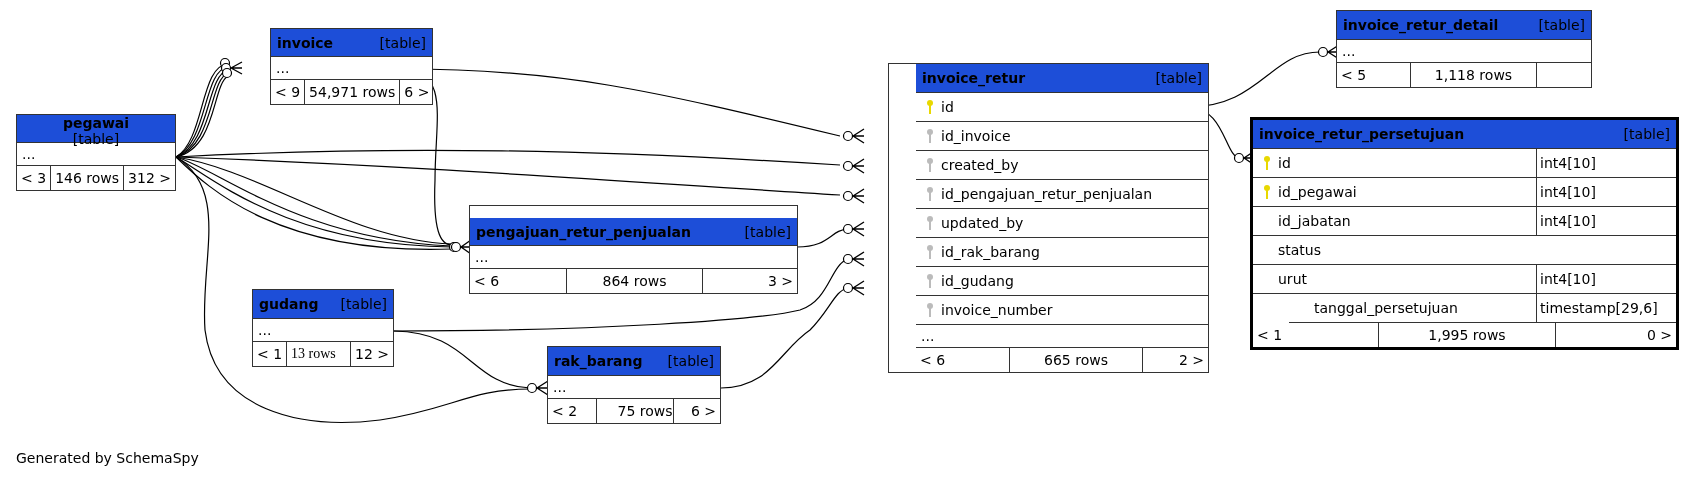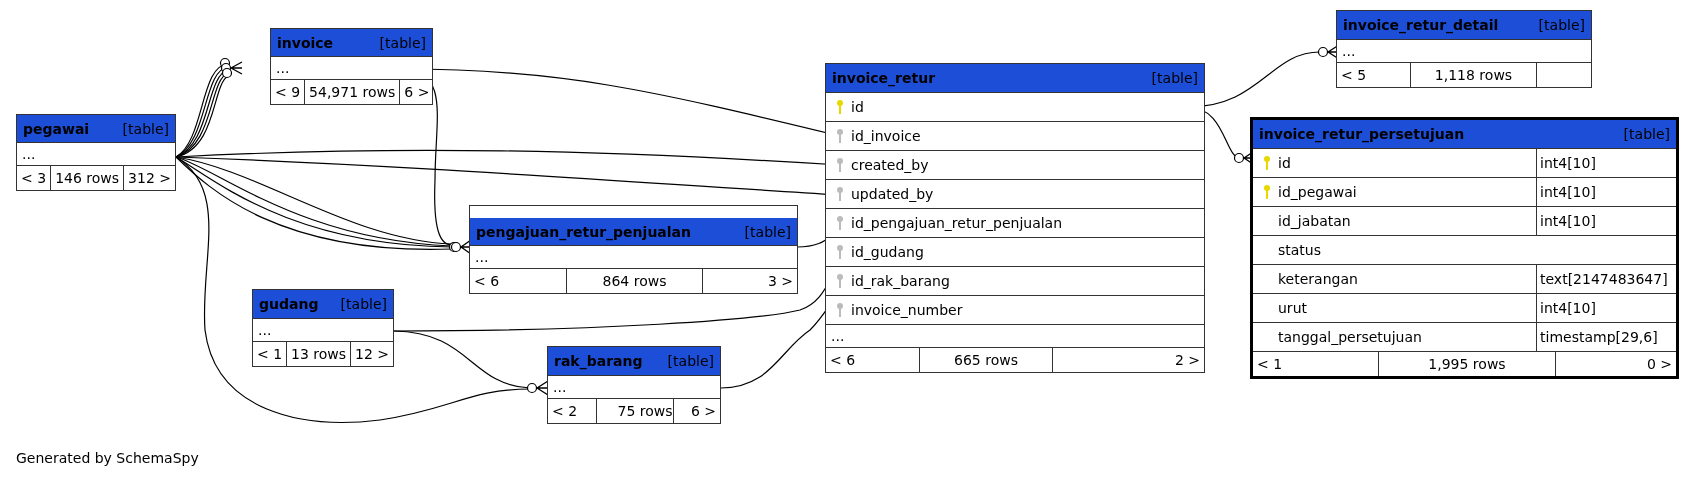--- a/index.html
+++ b/index.html
@@ -157,7 +157,7 @@
   </div>
 </div>
 
-<div class="tbl" style="left:825px;top:63px;width:380px;">
+<div class="tbl" style="left:888px;top:63px;width:321px;padding-left:27px;">
   <div class="hdr" style="height:29px;">
     <span class="name">invoice_retur</span>
     <span>[table]</span>

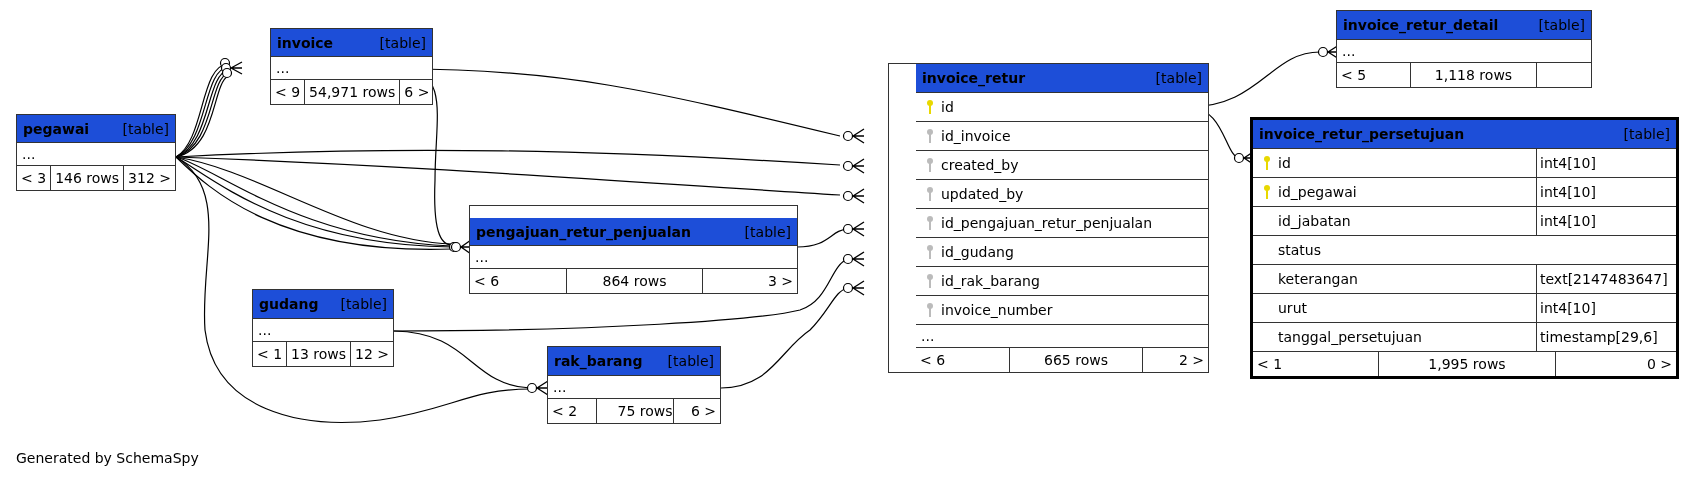--- a/index.html
+++ b/index.html
@@ -106,7 +106,7 @@
 </div>
 
 <div class="tbl" style="left:16px;top:114px;width:160px;">
-  <div class="hdr" style="height:28px;">
+  <div class="hdr" style="height:28px;flex-direction:column;">
     <span class="name">pegawai</span>
     <span>[table]</span>
   </div>

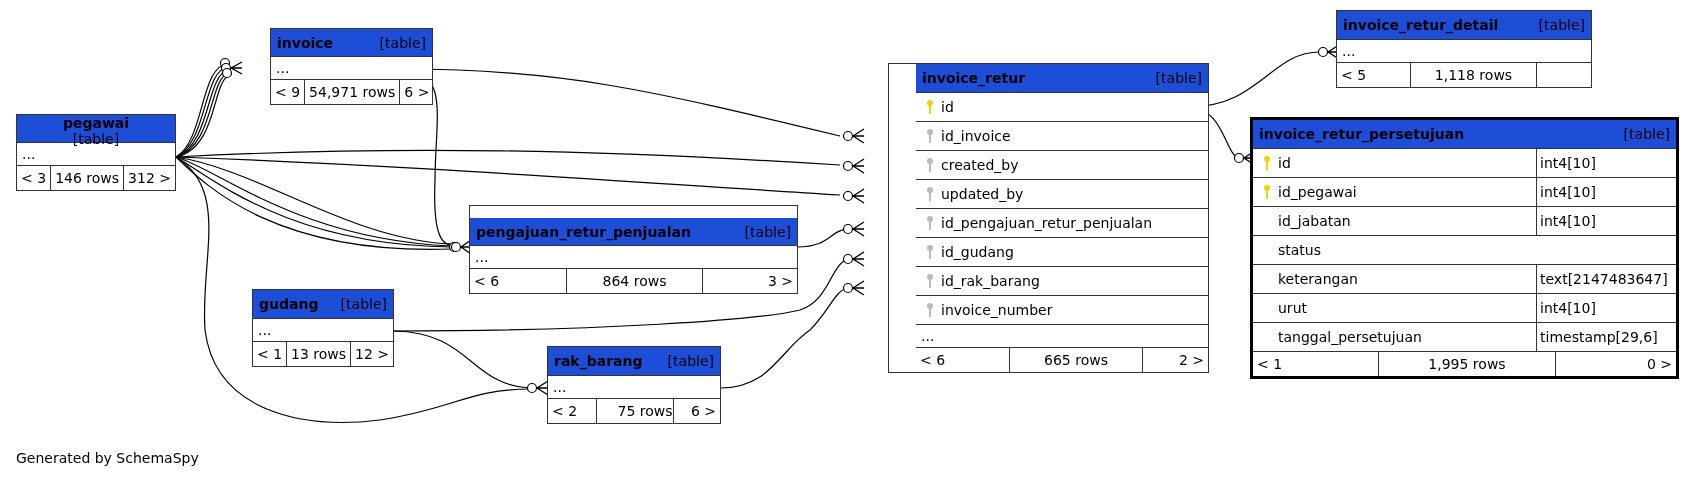--- a/index.html
+++ b/index.html
@@ -196,16 +196,16 @@
               <circle cx="4" cy="4" r="3" fill="#bbbbbb"></circle>
               <rect x="3" y="6" width="2" height="9" fill="#bbbbbb"></rect>
             </svg></span>
+          <span>id_pengajuan_retur_penjualan</span>
+        </div>
+      </div>
+      <div class="row" style="height: 29px;">
+        <div class="cell col-name">
+          <span class="key"><svg viewBox="0 0 8 16" width="8" height="16">
+              <circle cx="4" cy="4" r="3" fill="#bbbbbb"></circle>
+              <rect x="3" y="6" width="2" height="9" fill="#bbbbbb"></rect>
+            </svg></span>
           <span>updated_by</span>
-        </div>
-      </div>
-      <div class="row" style="height: 29px;">
-        <div class="cell col-name">
-          <span class="key"><svg viewBox="0 0 8 16" width="8" height="16">
-              <circle cx="4" cy="4" r="3" fill="#bbbbbb"></circle>
-              <rect x="3" y="6" width="2" height="9" fill="#bbbbbb"></rect>
-            </svg></span>
-          <span>id_pengajuan_retur_penjualan</span>
         </div>
       </div>
       <div class="row" style="height: 29px;">

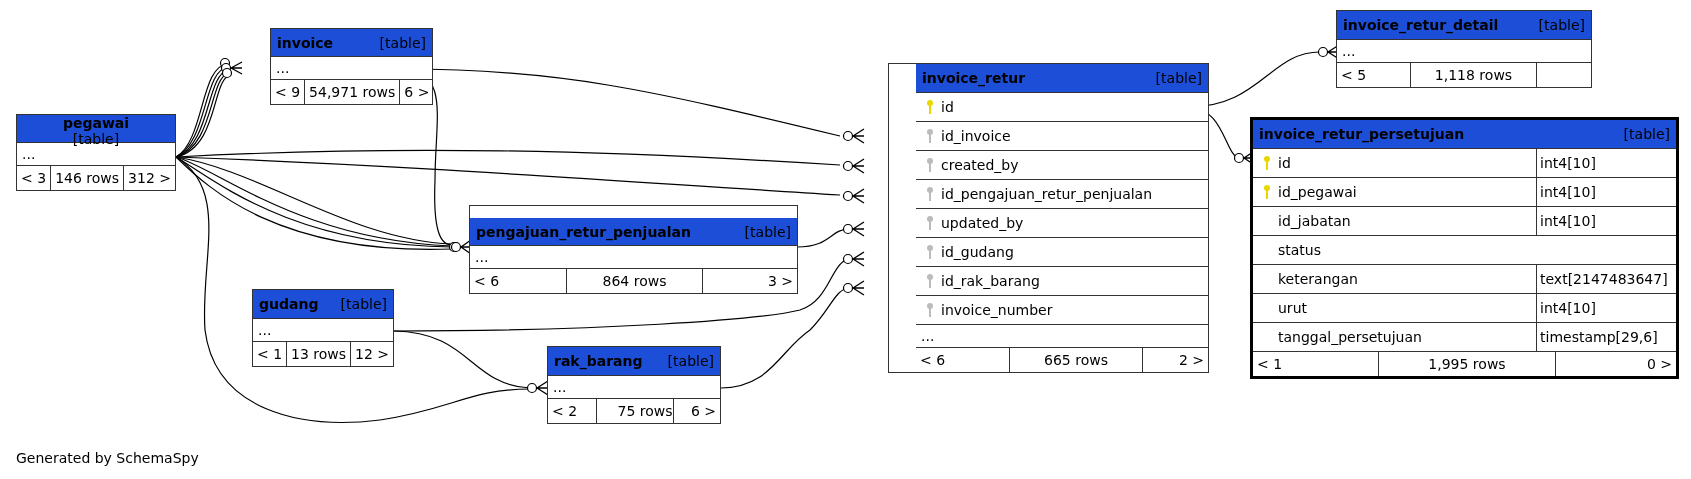--- a/index.html
+++ b/index.html
@@ -214,16 +214,16 @@
               <circle cx="4" cy="4" r="3" fill="#bbbbbb"></circle>
               <rect x="3" y="6" width="2" height="9" fill="#bbbbbb"></rect>
             </svg></span>
+          <span>id_rak_barang</span>
+        </div>
+      </div>
+      <div class="row" style="height: 29px;">
+        <div class="cell col-name">
+          <span class="key"><svg viewBox="0 0 8 16" width="8" height="16">
+              <circle cx="4" cy="4" r="3" fill="#bbbbbb"></circle>
+              <rect x="3" y="6" width="2" height="9" fill="#bbbbbb"></rect>
+            </svg></span>
           <span>id_gudang</span>
-        </div>
-      </div>
-      <div class="row" style="height: 29px;">
-        <div class="cell col-name">
-          <span class="key"><svg viewBox="0 0 8 16" width="8" height="16">
-              <circle cx="4" cy="4" r="3" fill="#bbbbbb"></circle>
-              <rect x="3" y="6" width="2" height="9" fill="#bbbbbb"></rect>
-            </svg></span>
-          <span>id_rak_barang</span>
         </div>
       </div>
       <div class="row" style="height: 29px;">

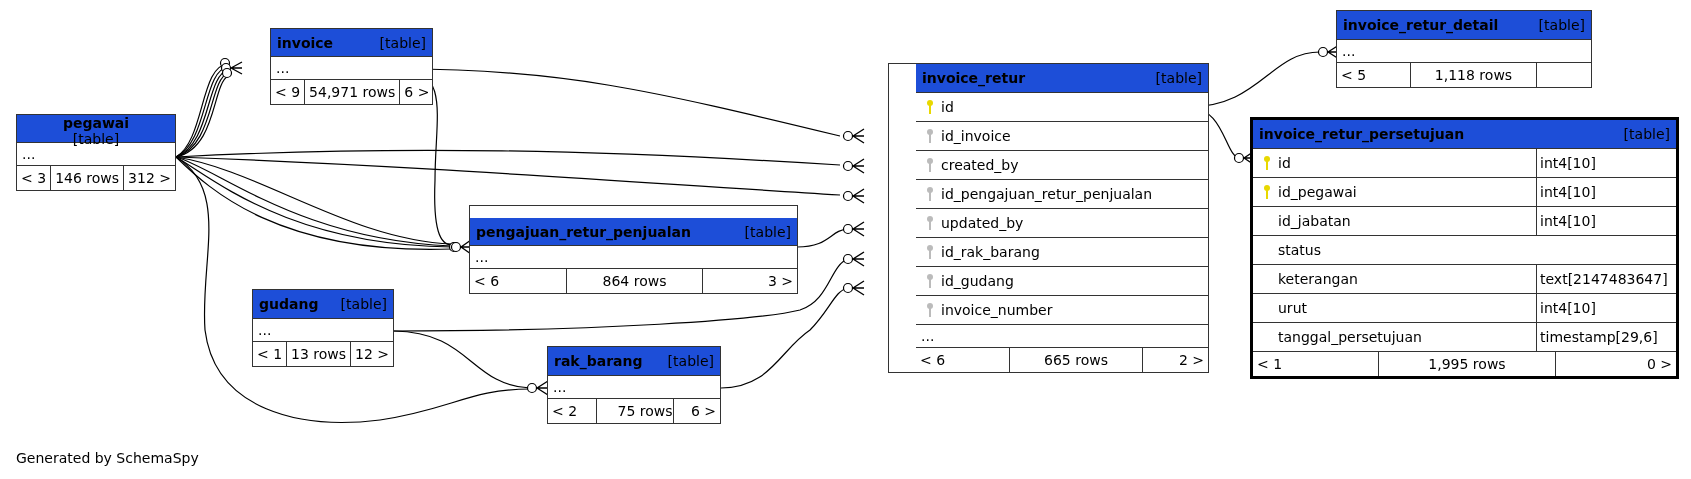--- a/index.html
+++ b/index.html
@@ -299,13 +299,6 @@
       <div class="row" style="height: 29px;">
         <div class="cell col-name">
           <span class="key"></span>
-          <span>keterangan</span>
-        </div>
-        <div class="cell col-type" style="width: 130px;">text[2147483647]</div>
-      </div>
-      <div class="row" style="height: 29px;">
-        <div class="cell col-name">
-          <span class="key"></span>
           <span>urut</span>
         </div>
         <div class="cell col-type" style="width: 130px;">int4[10]</div>

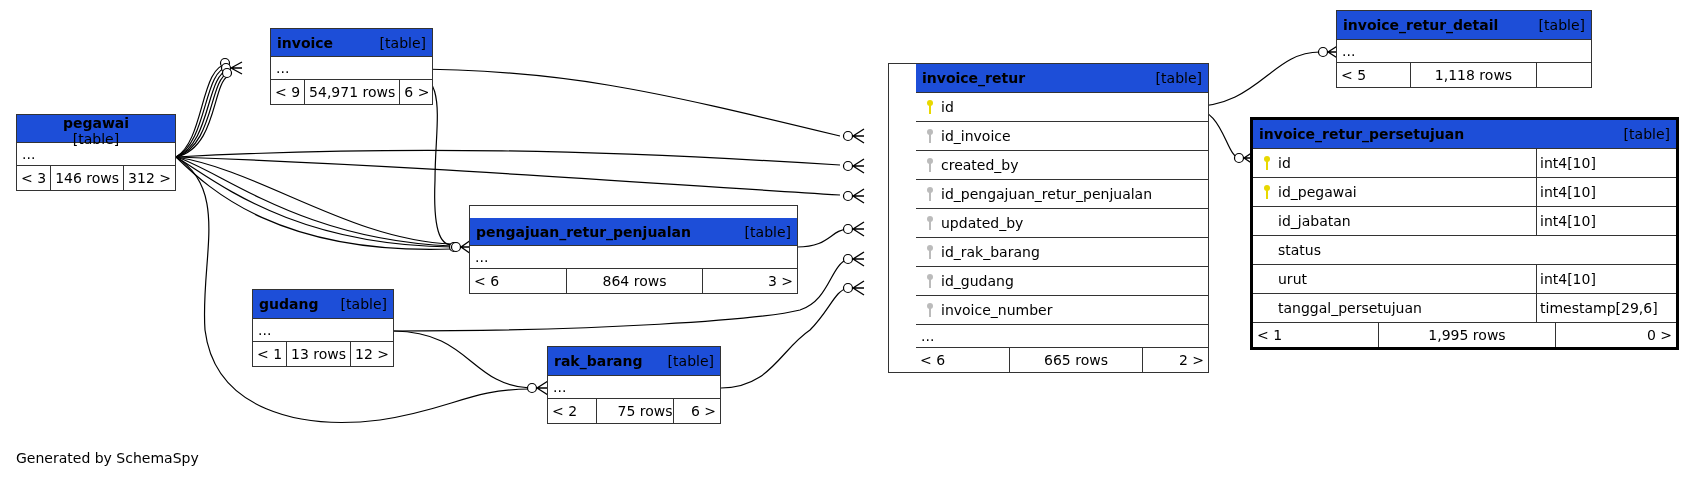--- a/index.html
+++ b/index.html
@@ -303,7 +303,7 @@
         </div>
         <div class="cell col-type" style="width: 130px;">int4[10]</div>
       </div>
-      <div class="row" style="height: 29px;">
+      <div class="row" style="height: 29px; margin-left: 36px;">
         <div class="cell col-name">
           <span class="key"></span>
           <span>tanggal_persetujuan</span>

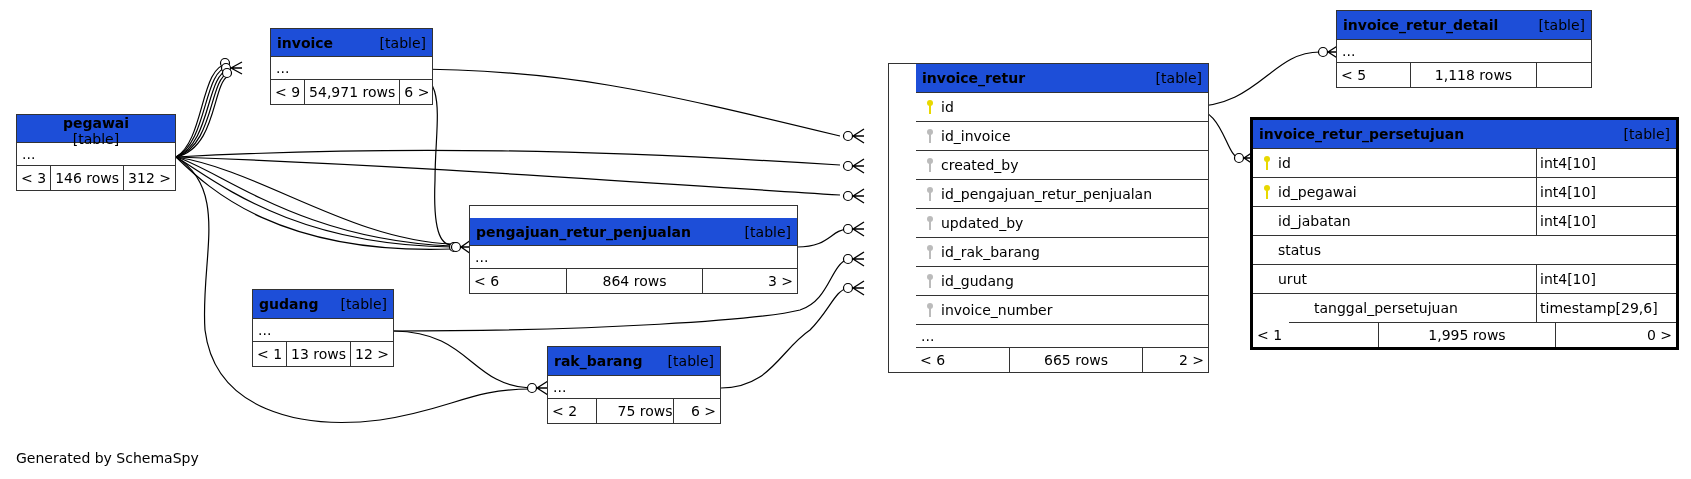--- a/index.html
+++ b/index.html
@@ -139,7 +139,7 @@
   <div class="ellipsis" style="height:23px;">...</div>
   <div class="foot" style="height:24px;">
     <div style="width:33px;">&lt; 1</div>
-    <div style="width:64px;">13 rows</div>
+    <div style="width:64px;font-family:Liberation Serif, serif;">13 rows</div>
     <div style="flex:1;">12 &gt;</div>
   </div>
 </div>

